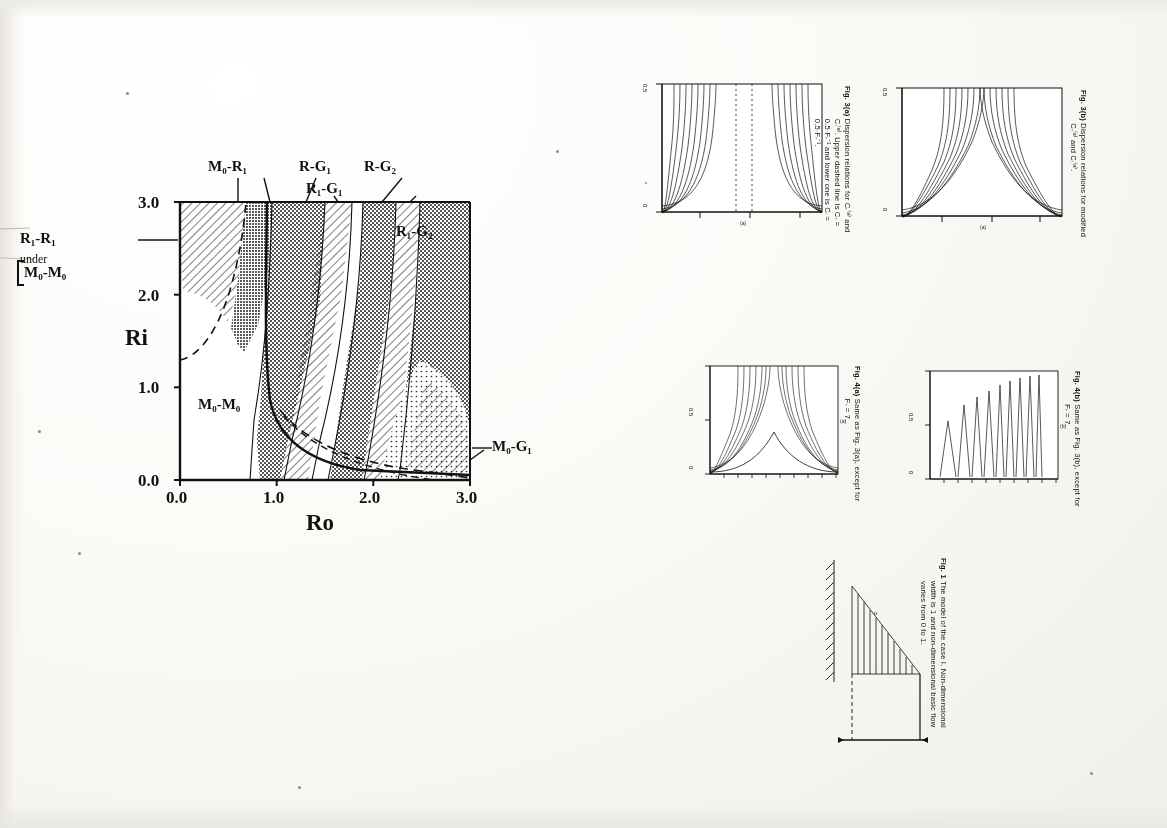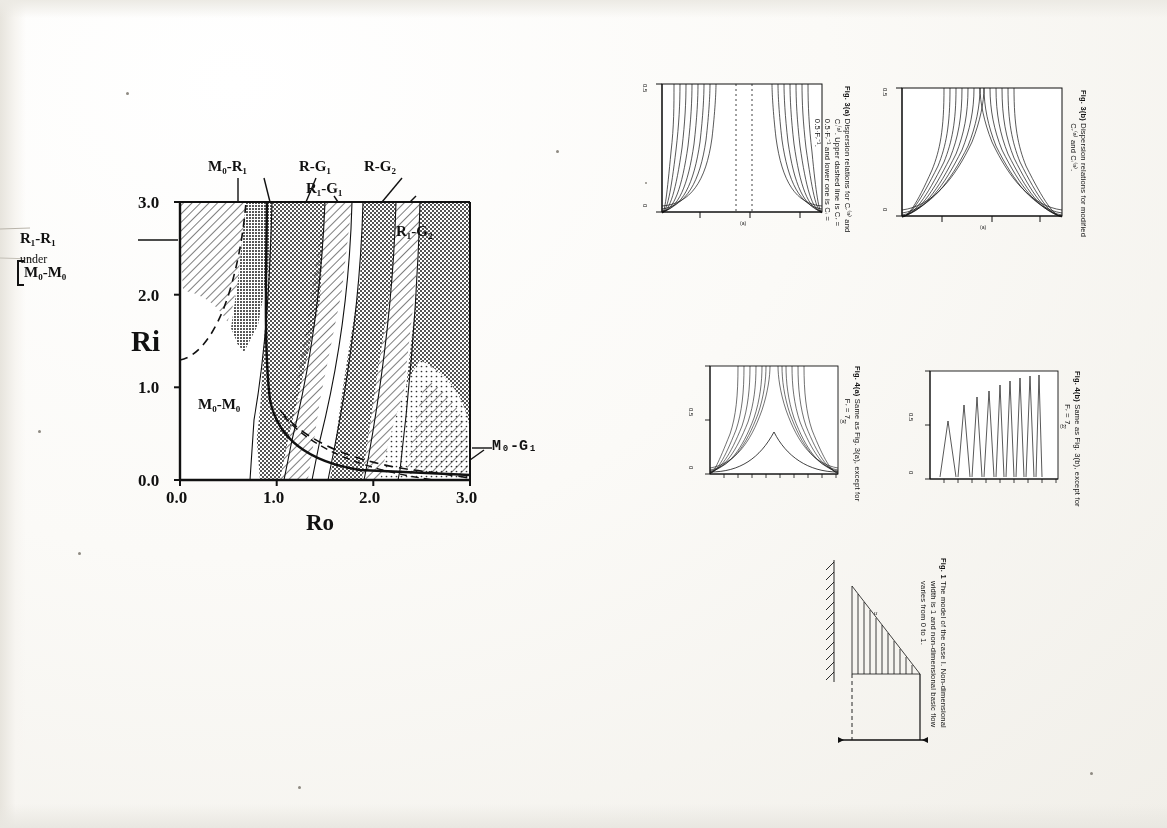--- a/index.html
+++ b/index.html
@@ -235,7 +235,7 @@
     <div style="position:absolute;left:239px;top:358px;font-family:'Liberation Serif',serif;font-weight:bold;font-size:17px;color:#111;">2.0</div>
     <div style="position:absolute;left:336px;top:358px;font-family:'Liberation Serif',serif;font-weight:bold;font-size:17px;color:#111;">3.0</div>
 
-    <div class="axis-label" style="position:absolute;left:11px;top:195px;font-size:29px;color:#111;">Ri</div>
+    <div class="axis-label" style="position:absolute;left:5px;top:195px;font-size:23px;color:#111;">Ri</div>
     <div class="axis-label" style="position:absolute;left:186px;top:380px;font-size:23px;color:#111;">Ro</div>
 
     <div style="position:absolute;left:88px;top:28px;font-family:'Liberation Serif',serif;font-weight:bold;font-size:15px;color:#111;">M₀-R₁</div>

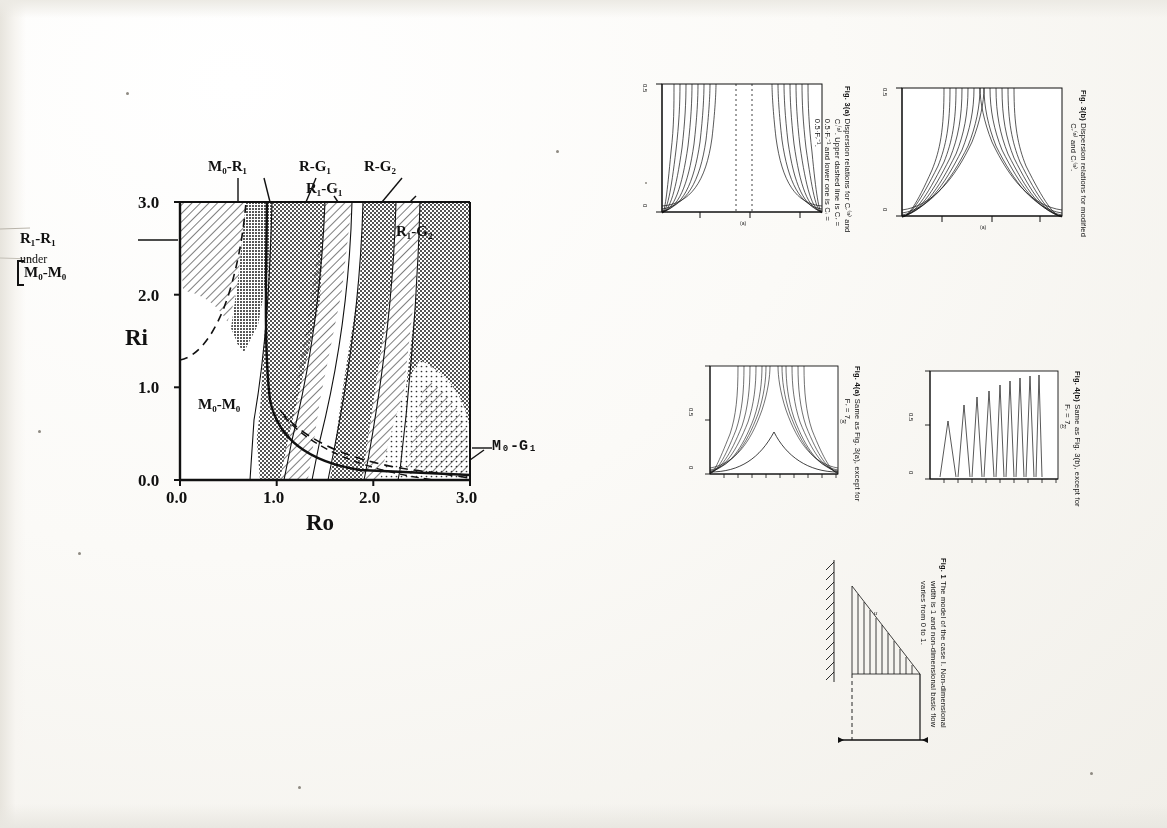--- a/index.html
+++ b/index.html
@@ -244,7 +244,7 @@
     <div style="position:absolute;left:244px;top:28px;font-family:'Liberation Serif',serif;font-weight:bold;font-size:15px;color:#111;">R-G₂</div>
     <div style="position:absolute;left:276px;top:50px;font-family:'Liberation Serif',serif;font-weight:bold;font-size:15px;color:#111;margin-top:43px;">R₁-G₂</div>
     <div style="position:absolute;left:78px;top:266px;font-family:'Liberation Serif',serif;font-weight:bold;font-size:15px;color:#111;">M₀-M₀</div>
-    <div style="position:absolute;left:372px;top:308px;font-family:Liberation Mono, monospace;font-weight:bold;font-size:15px;color:#111;text-align:center;">M₀-G₁</div>
+    <div style="position:absolute;left:372px;top:308px;font-family:Liberation Serif, serif;font-weight:bold;font-size:15px;color:#111;text-align:center;">M₀-G₁</div>
 
     <div style="position:absolute;left:-100px;top:100px;font-family:'Liberation Serif',serif;font-weight:bold;font-size:15px;color:#111;">R₁-R₁</div>
     <div style="position:absolute;left:-100px;top:122px;font-family:'Liberation Serif',serif;font-size:12px;color:#111;">under</div>

